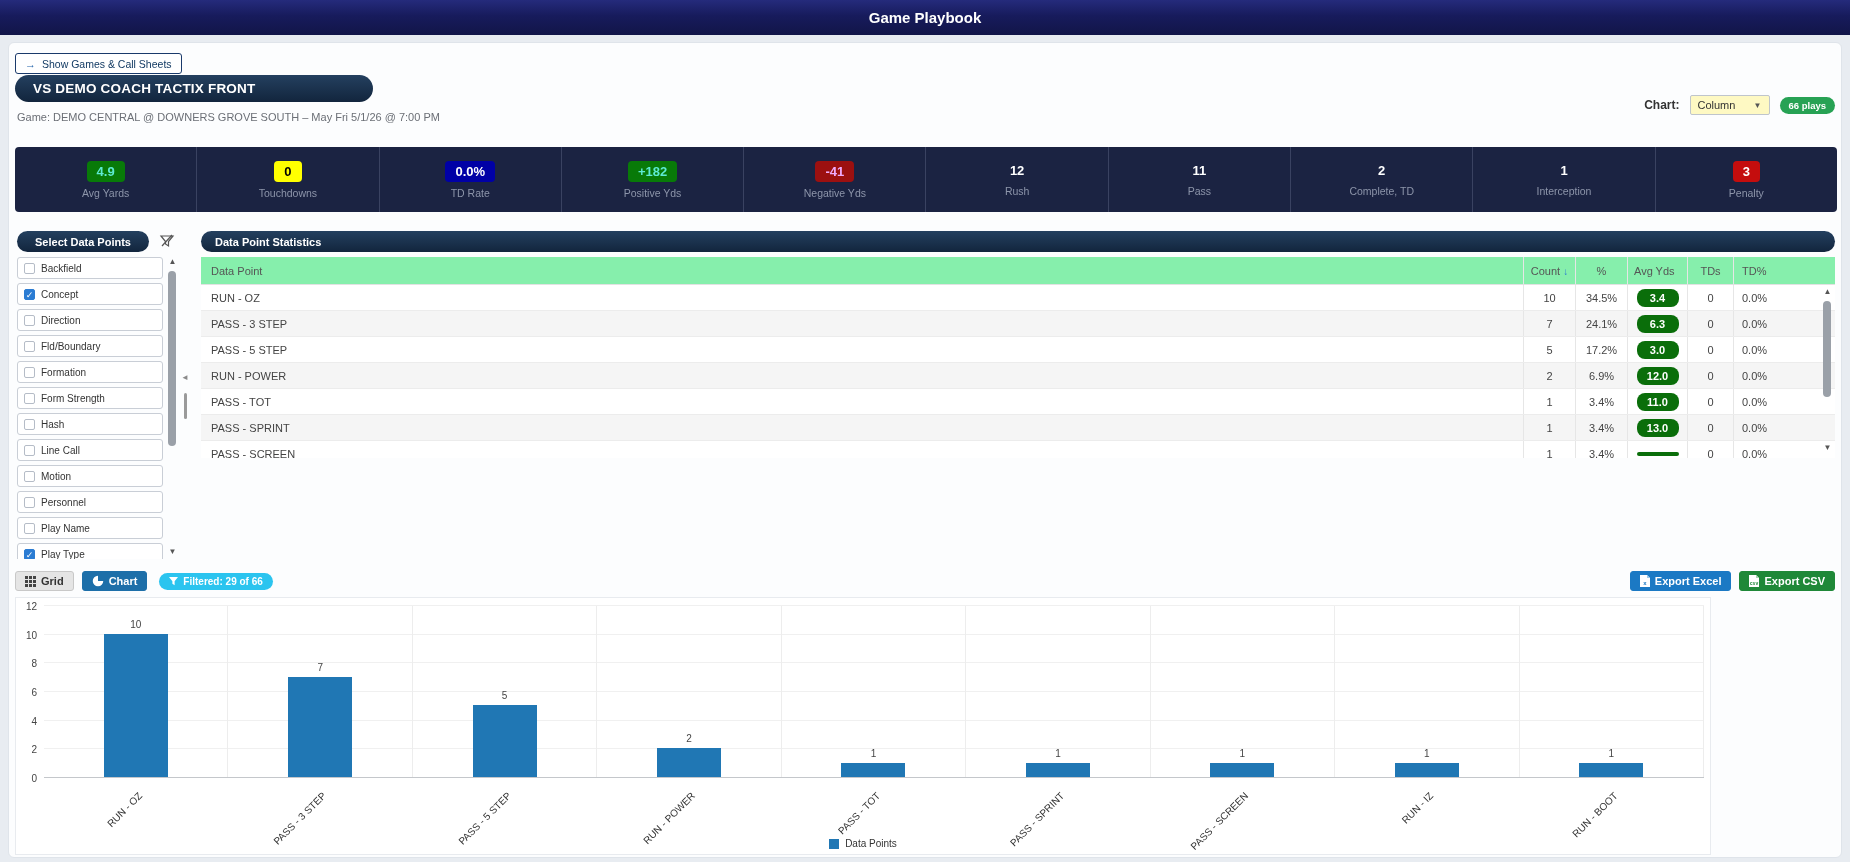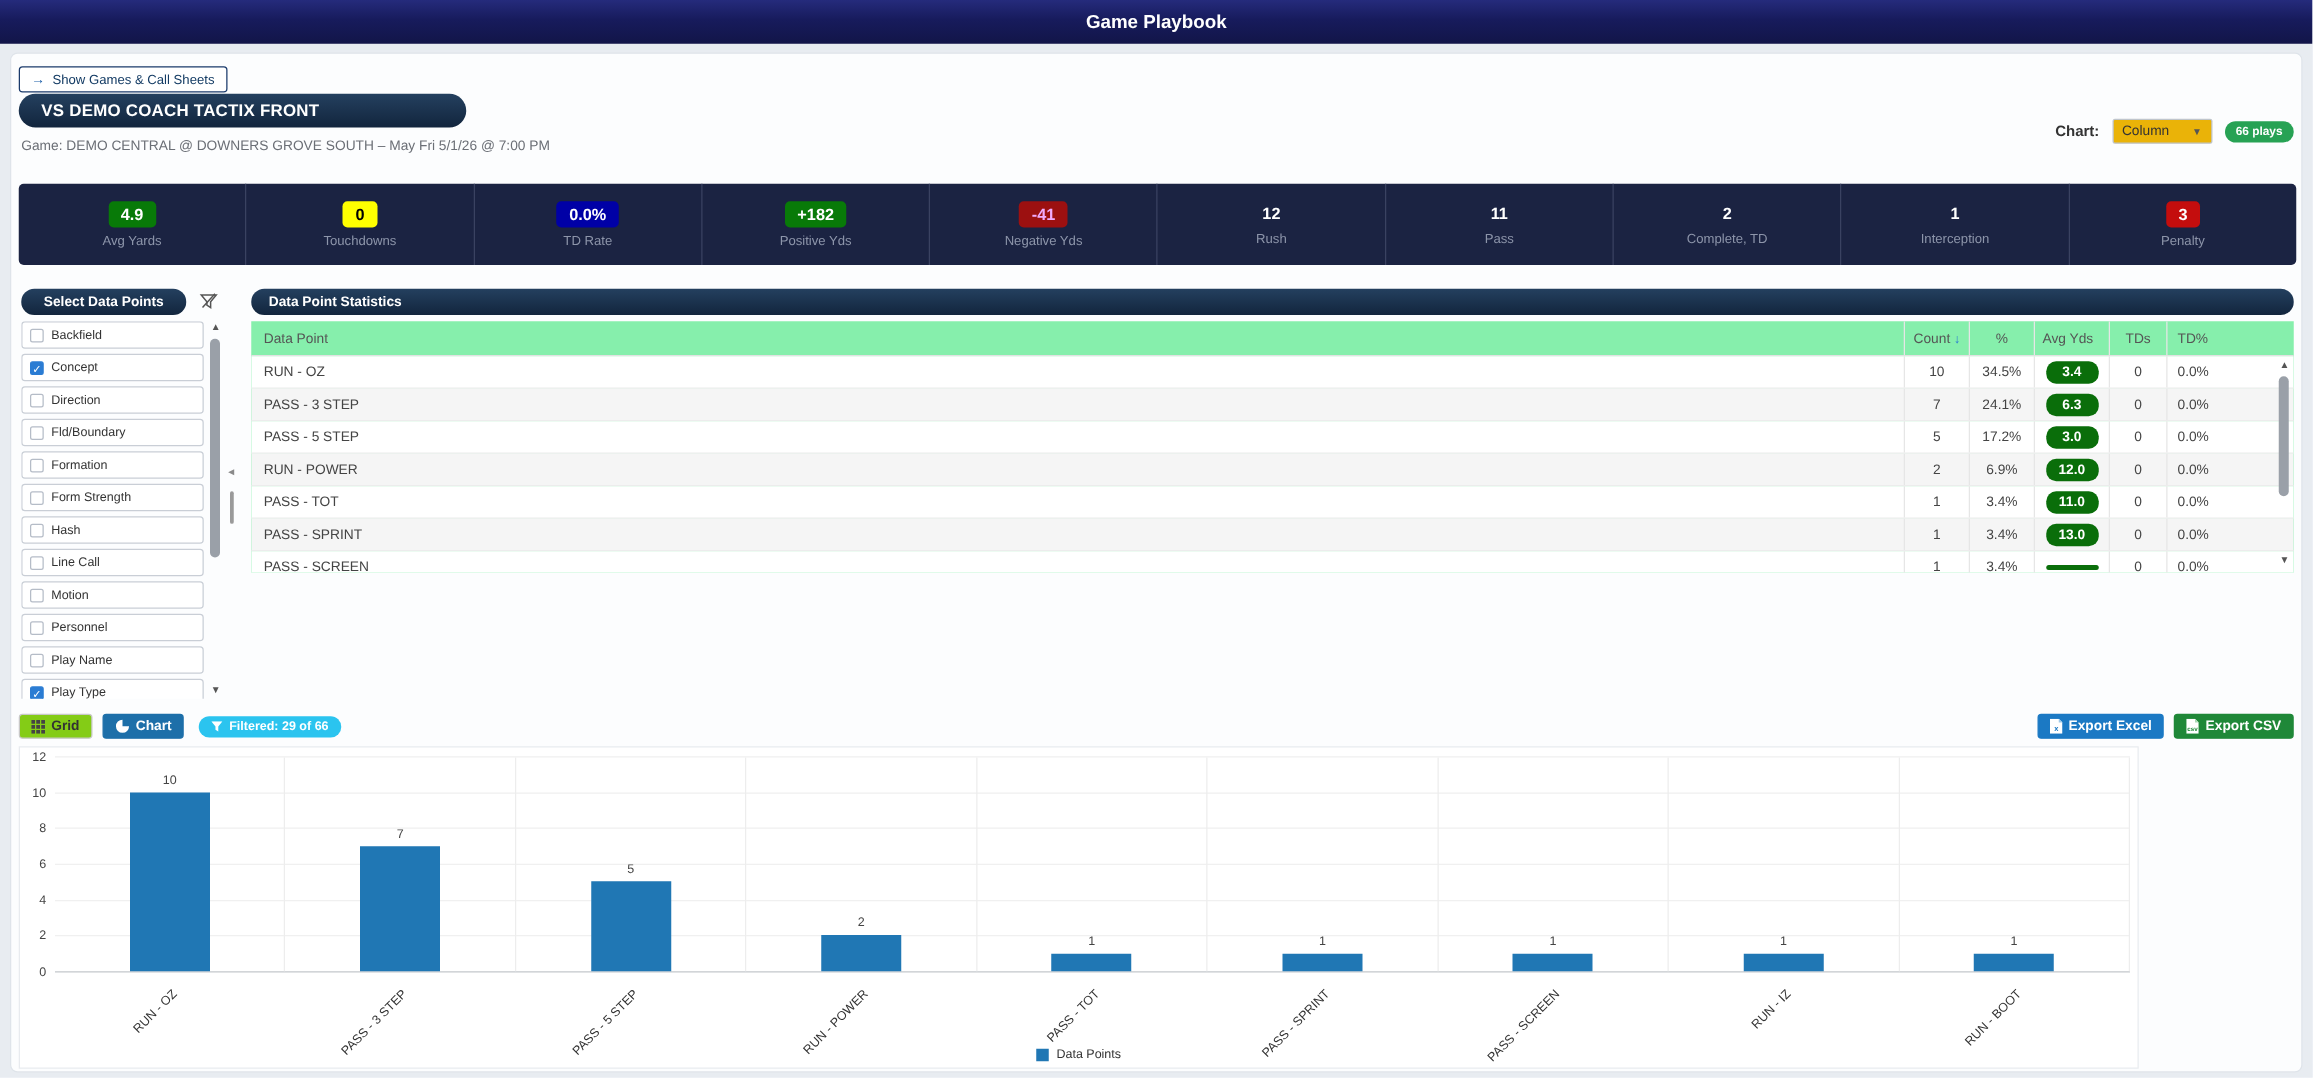--- a/index.html
+++ b/index.html
@@ -30,7 +30,7 @@
 
   .chart-select-row { position:absolute; right:6px; top:52px; display:flex; align-items:center; gap:10px; }
   .chart-select-row .lbl { font-size:12px; font-weight:bold; color:#333; }
-  .fake-select { width:80px; height:20px; border:1px solid #bfc5cc; border-radius:2px; background:#eab308;
+  .fake-select { width:80px; height:20px; border:1px solid #bfc5cc; border-radius:2px; background:#fef9c3;
     display:flex; align-items:center; justify-content:space-between; padding:0 7px; font-size:11px; color:#333; cursor:pointer; }
   .fake-select .car { font-size:8px; color:#555; }
   .plays-badge { background:#27a254; color:#fff; font-weight:bold; font-size:9.5px;

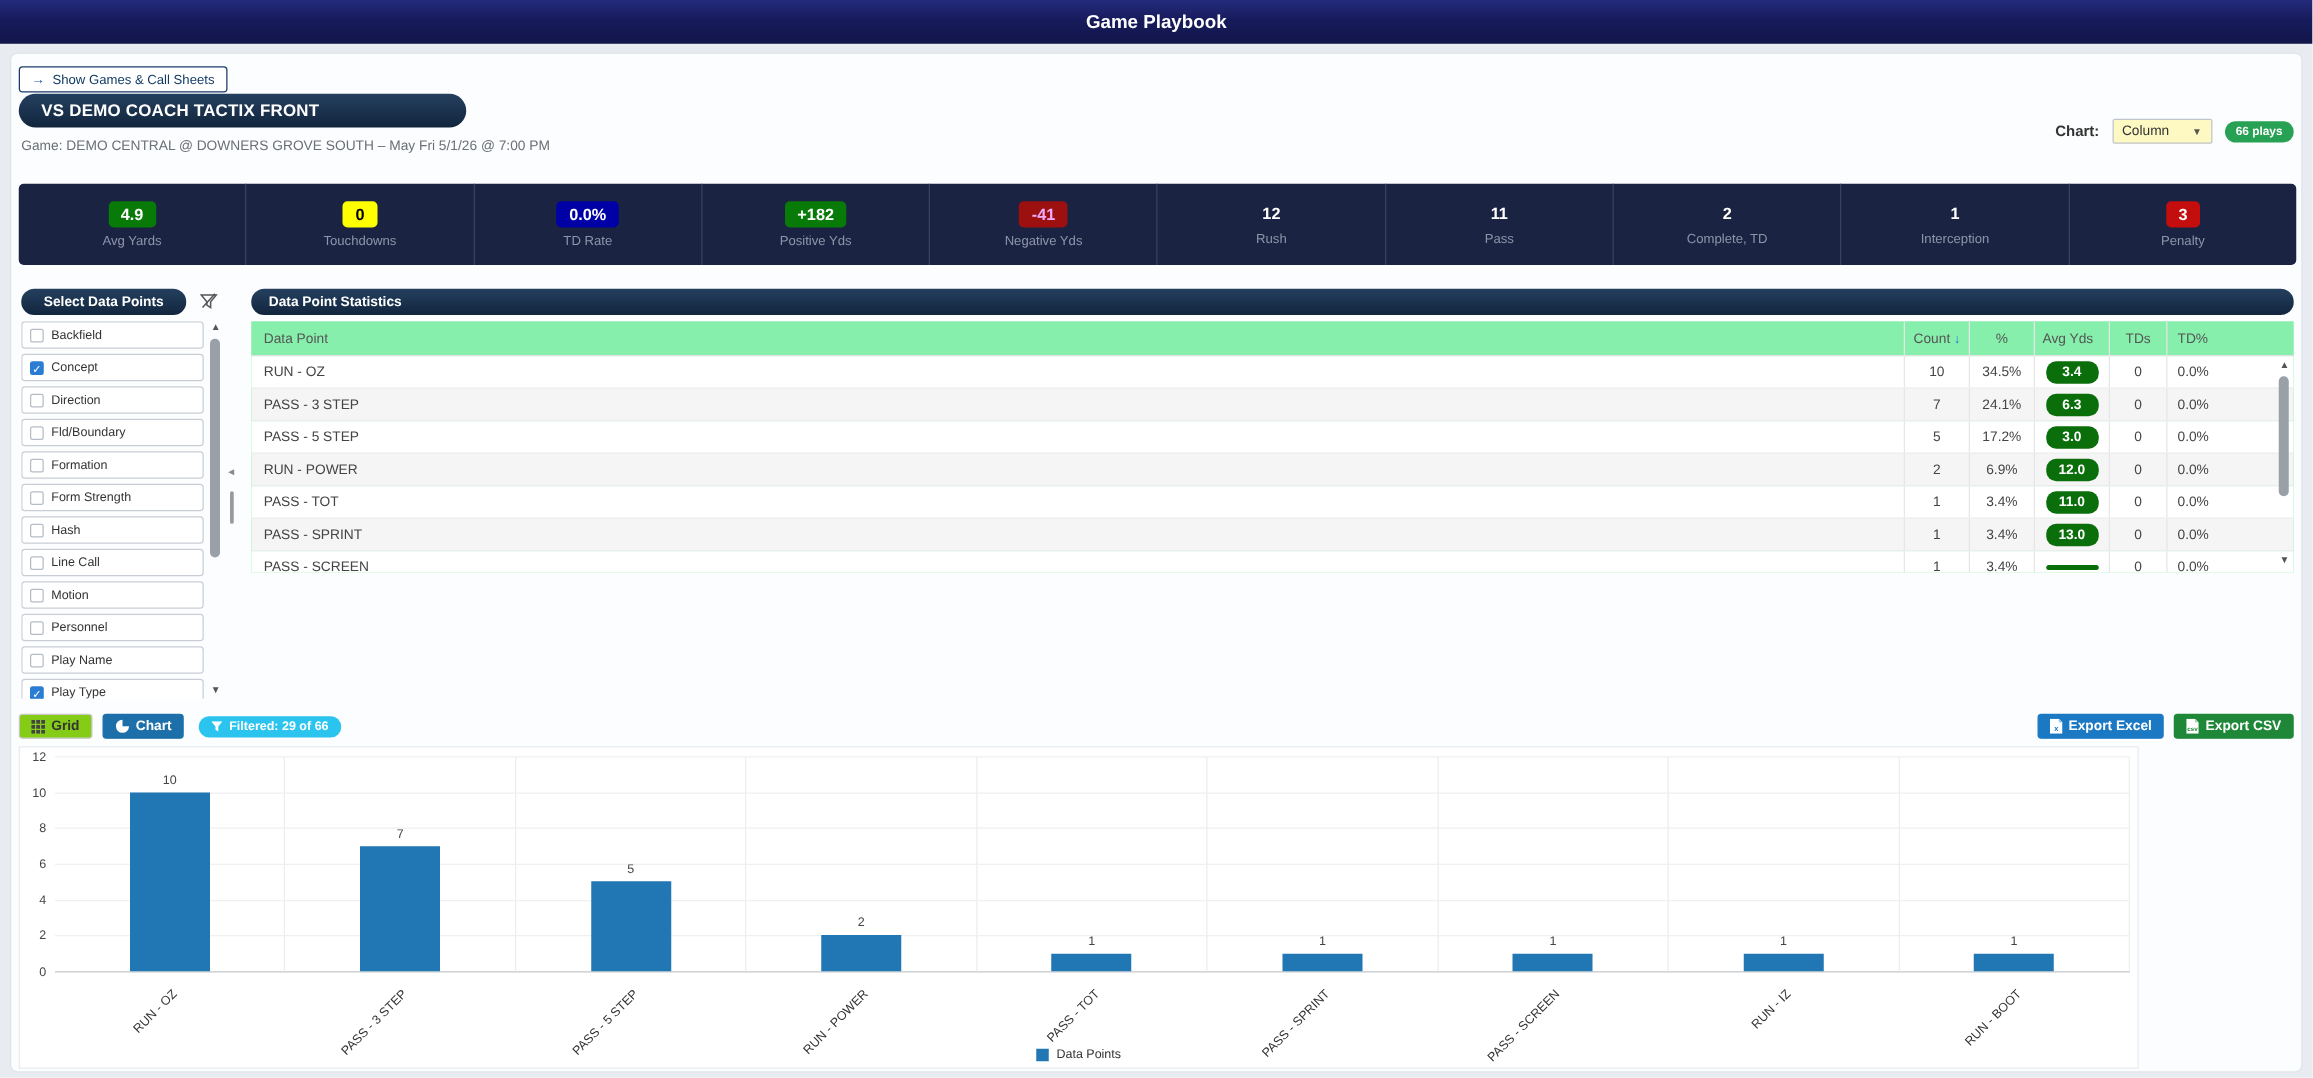--- a/index.html
+++ b/index.html
@@ -44,7 +44,7 @@
   .stat-seg:last-child { border-right:none; }
   .sv { font-weight:bold; font-size:13px; border-radius:4px; padding:3px 10px; line-height:15px; }
   .sv.blue-text { color:#2a7df2; font-size:15px; padding:0; }
-  .sv.green-box { background:#087a08; color:#ffffff; }
+  .sv.green-box { background:#087a08; color:#5eead4; }
   .sv.yellow-box { background:#ffff00; color:#000; }
   .sv.navy-box { background:#0000a6; color:#fff; }
   .sv.darkred-box { background:#9c1010; color:#f0abfc; }

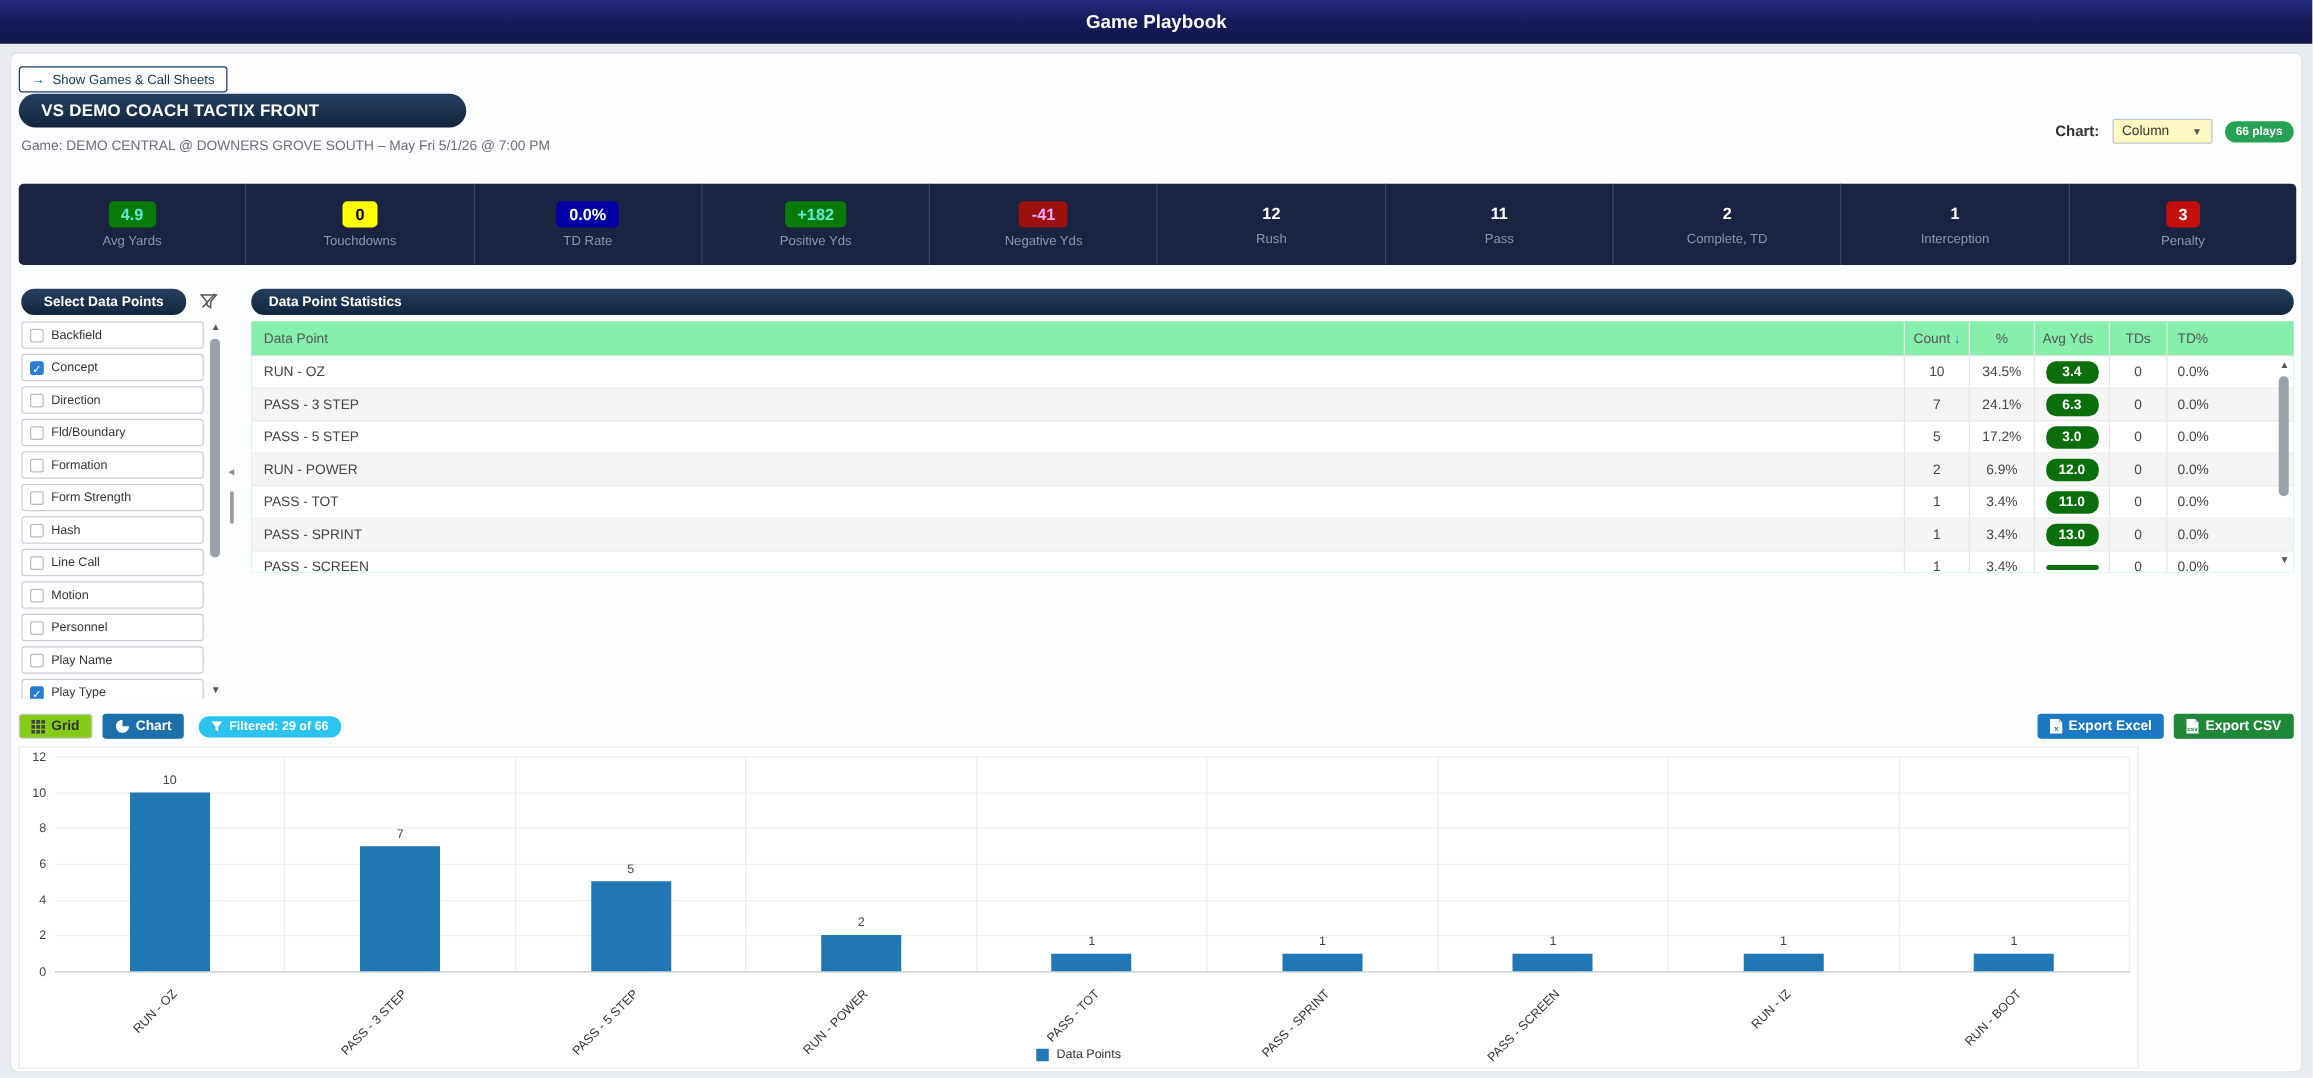--- a/index.html
+++ b/index.html
@@ -94,7 +94,7 @@
   .view-toolbar { position:absolute; left:6px; right:6px; top:528px; height:20px; display:flex; align-items:center; }
   .vbtn { height:20px; display:flex; align-items:center; gap:5px; padding:0 9px; border-radius:3px;
     font-size:11px; font-weight:bold; cursor:pointer; font-family:"Liberation Sans", sans-serif; }
-  .btn-grid { background:#84cc16; border:1px solid #c8c8c8; color:#333; }
+  .btn-grid { background:#e5e5e5; border:1px solid #c8c8c8; color:#333; }
   .btn-chart { background:#1d6fa9; border:1px solid #1d6fa9; color:#fff; margin-left:8px; }
   .badge-filtered { background:#2bc4ef; color:#fff; border-radius:10px; font-size:10px; font-weight:bold;
     display:flex; align-items:center; gap:5px; padding:0 10px; height:17px; margin-left:12px; cursor:pointer; }

